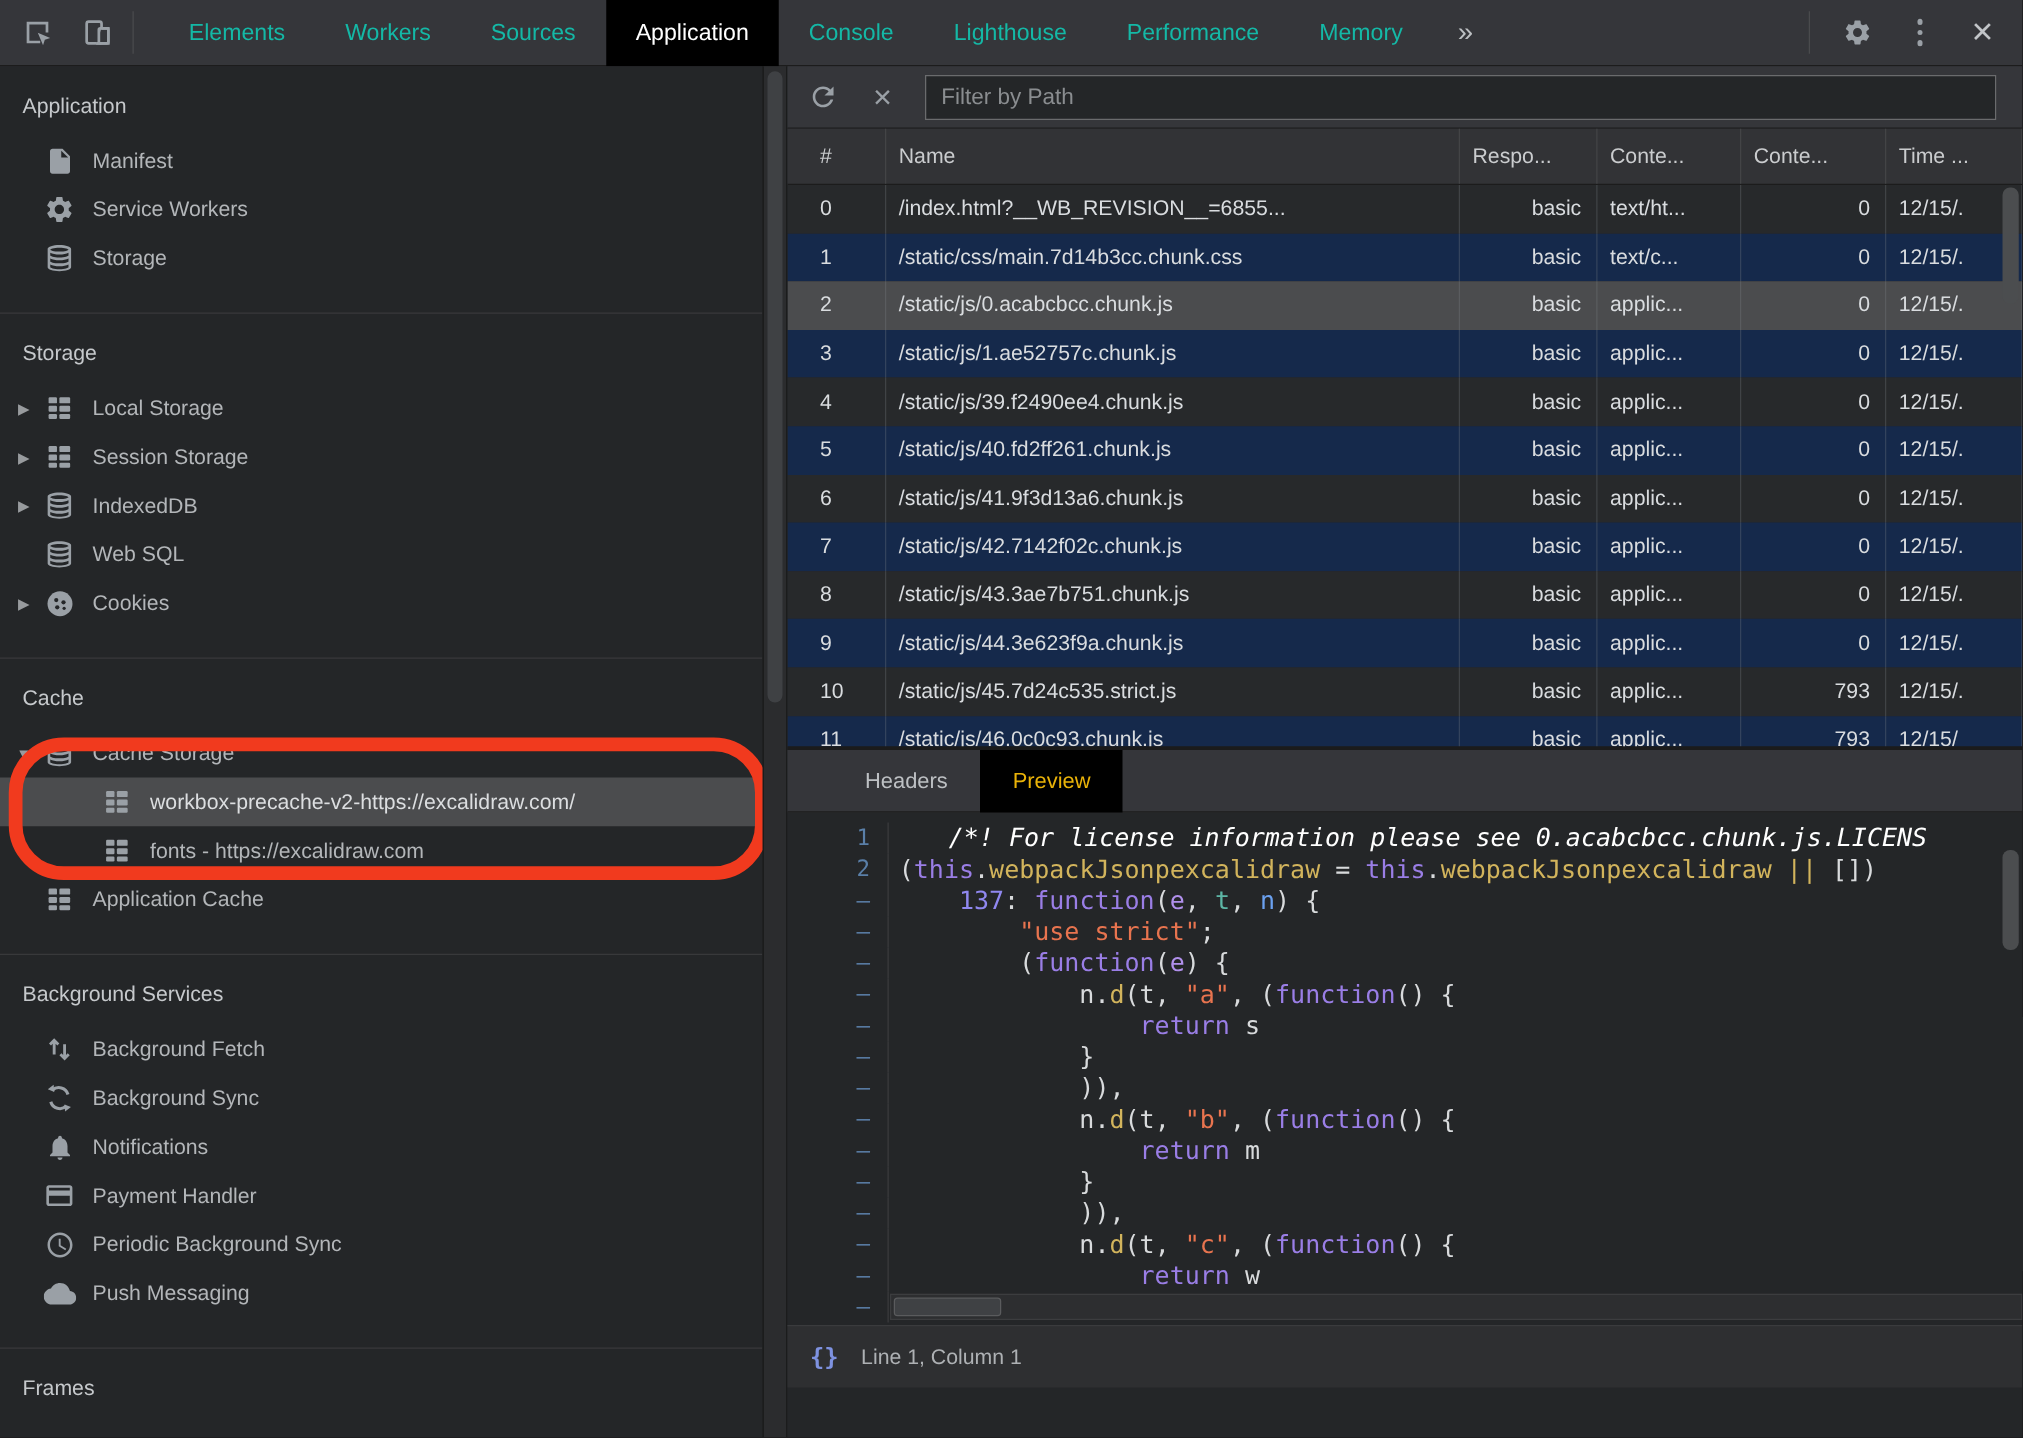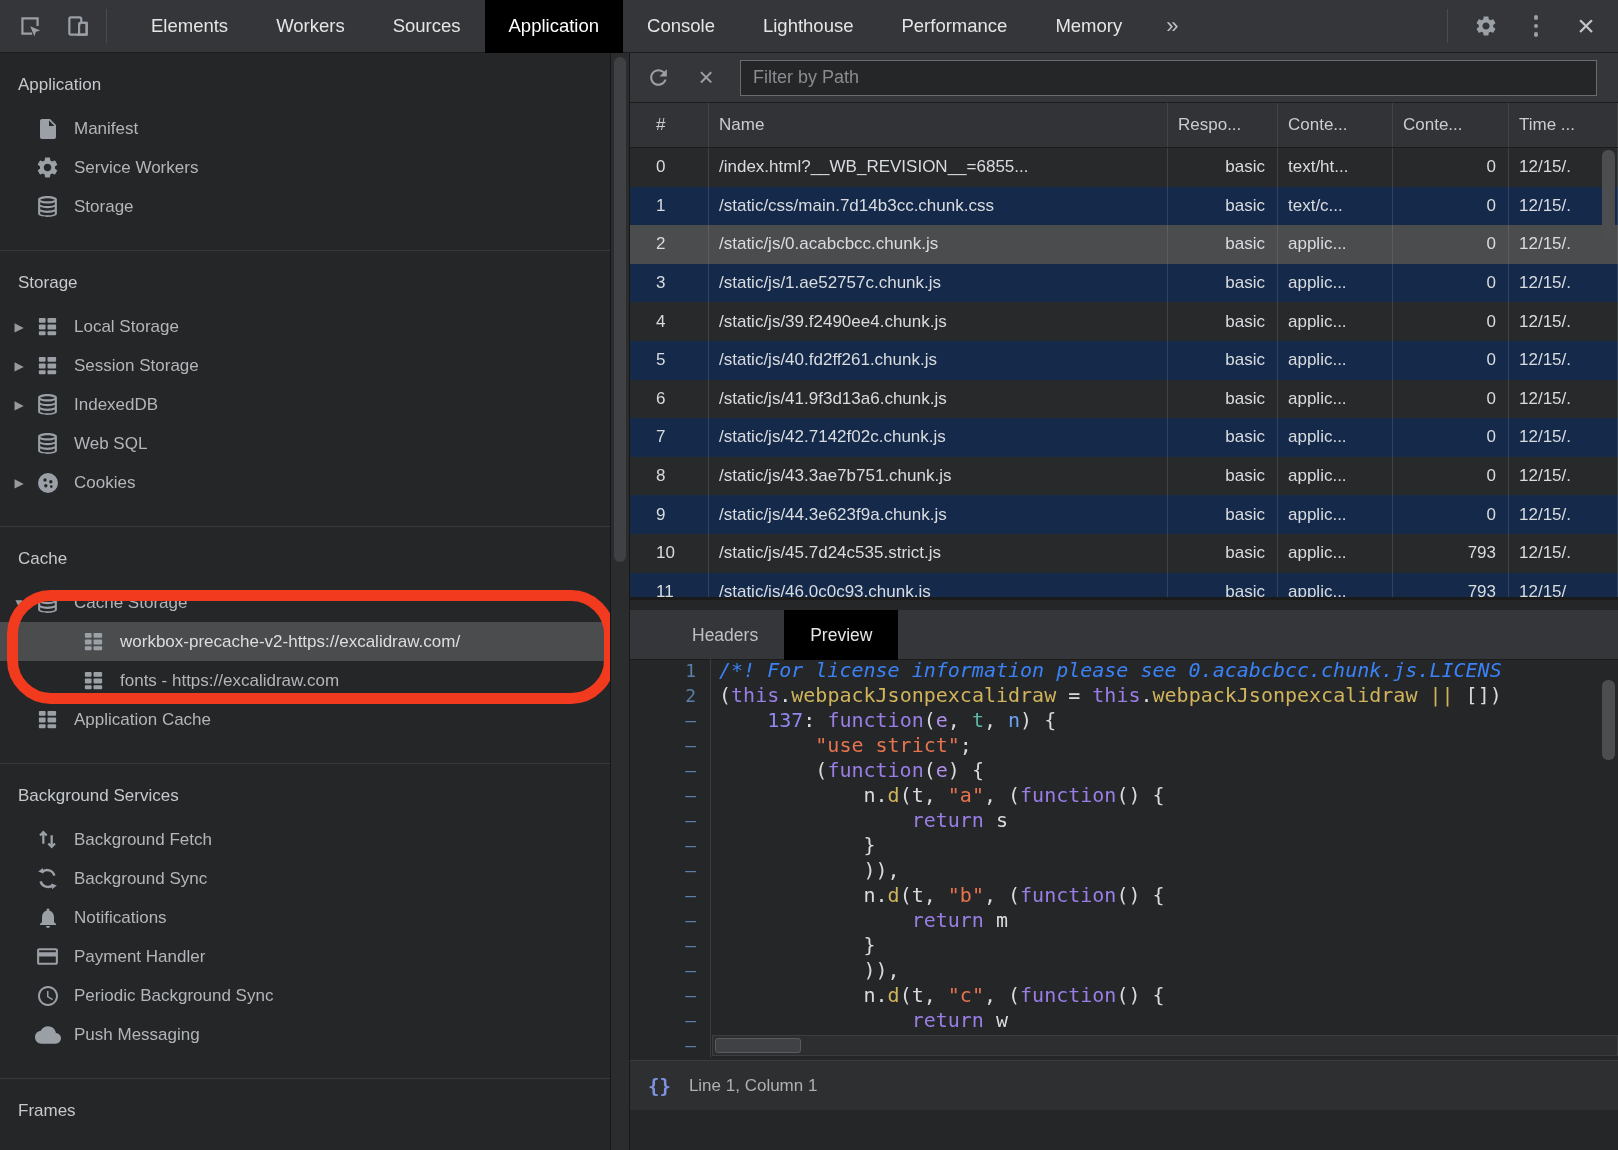--- a/index.html
+++ b/index.html
@@ -15,7 +15,7 @@
   .icon-btn svg{display:block;}
   .tb-sep{width:1px;height:34px;background:#4a4b4d;margin:0 8px;flex:none;}
   .tabs{display:flex;height:53px;margin-left:12px;}
-  .tab{height:53px;display:flex;align-items:center;padding:0 24px;font-size:18.5px;color:#e5e5e5;cursor:default;}
+  .tab{height:53px;display:flex;align-items:center;padding:0 24px;font-size:18.5px;color:#14b8a6;cursor:default;}
   .tab.selected{background:#000;color:#fff;}
   .chev{font-size:22px;color:#bdc0c3;padding:0 20px;}
   .tabbar-right{margin-left:auto;display:flex;align-items:center;gap:10px;padding-right:12px;}

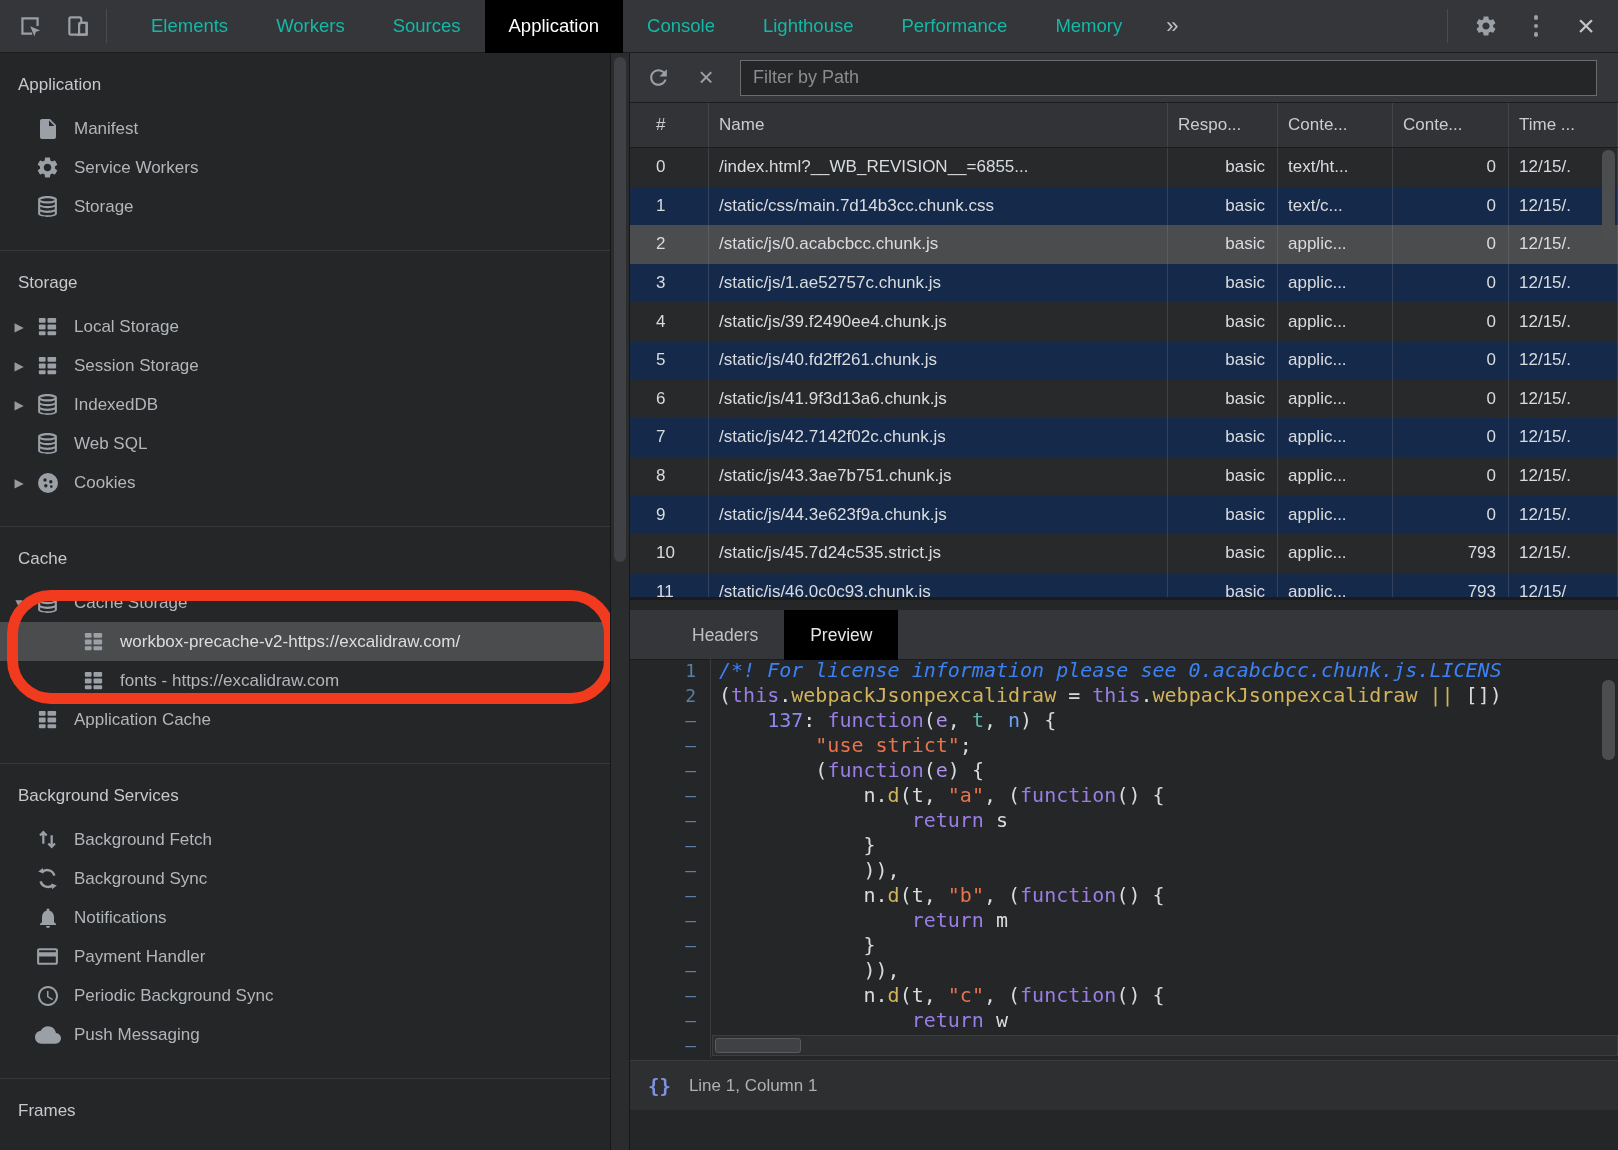--- a/index.html
+++ b/index.html
@@ -71,7 +71,7 @@
   .splitter{position:absolute;top:544px;left:0;right:0;height:3px;background:#1b1b1b;}
 
   .ptabs{position:absolute;top:547px;left:0;right:0;height:50px;background:#35363a;
-         display:flex;padding-left:36px;border-bottom:1px solid #1c1c1c;margin-top:10px;}
+         display:flex;align-items:center;padding-left:36px;border-bottom:1px solid #1c1c1c;}
   .ptab{height:50px;display:flex;align-items:center;padding:0 26px;font-size:17.5px;color:#bdc0c3;}
   .ptab.selected{background:#000;color:#e5e5e5;}
 

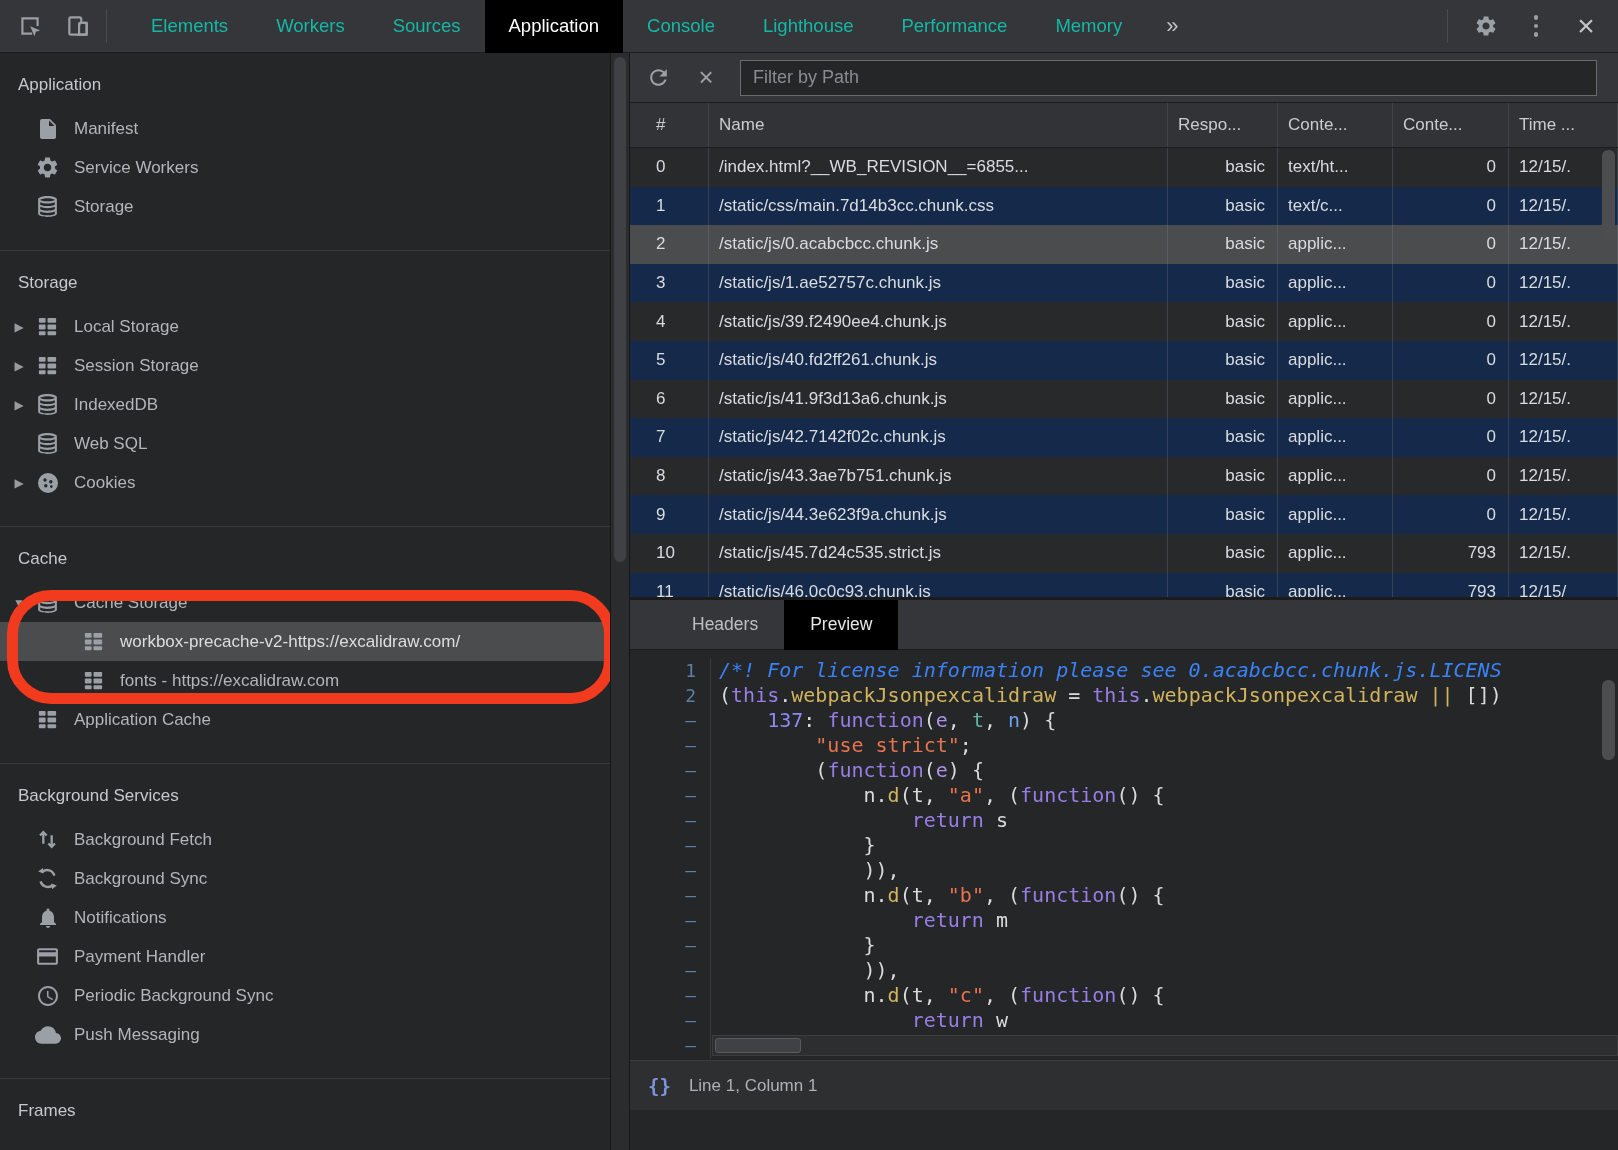--- a/index.html
+++ b/index.html
@@ -73,7 +73,7 @@
   .ptabs{position:absolute;top:547px;left:0;right:0;height:50px;background:#35363a;
          display:flex;align-items:center;padding-left:36px;border-bottom:1px solid #1c1c1c;}
   .ptab{height:50px;display:flex;align-items:center;padding:0 26px;font-size:17.5px;color:#bdc0c3;}
-  .ptab.selected{background:#000;color:#e5e5e5;}
+  .ptab.selected{background:#000;color:#eab308;}
 
   .code{position:absolute;top:597px;left:0;right:0;height:410px;overflow:hidden;
         font-family:"DejaVu Sans Mono",monospace;font-size:20px;line-height:25px;padding-top:8px;}

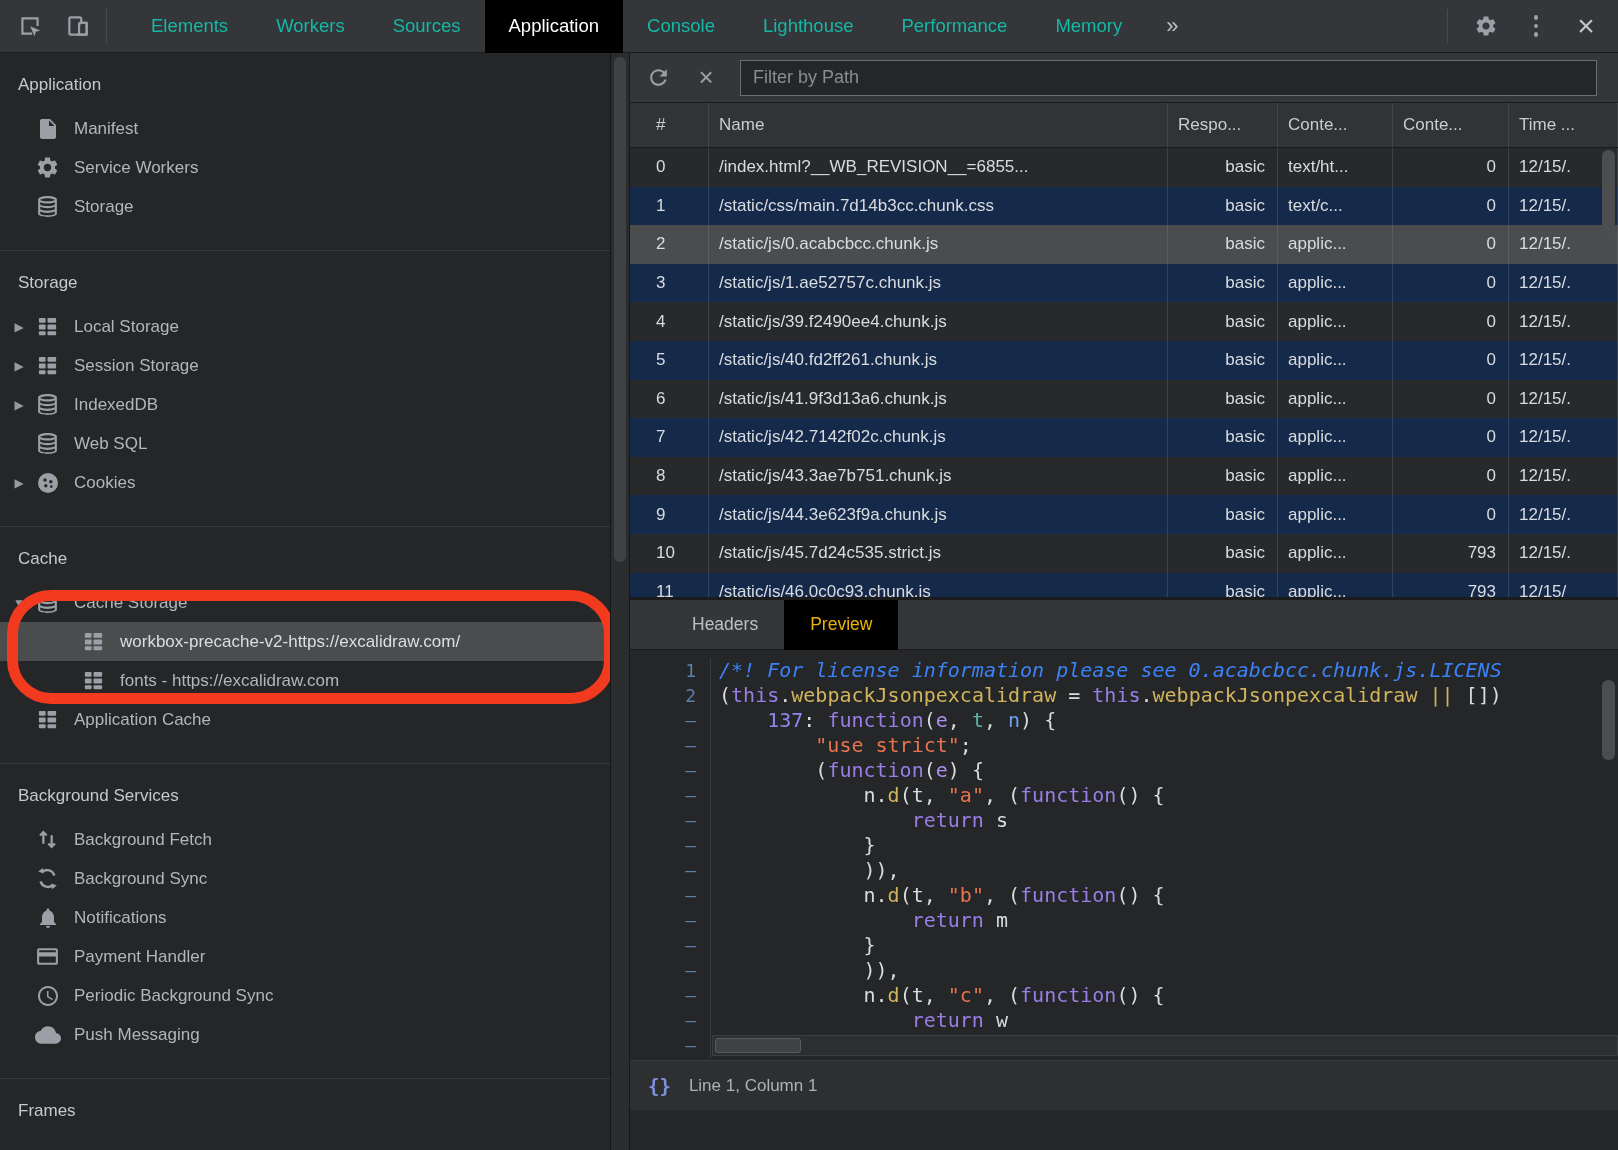--- a/index.html
+++ b/index.html
@@ -81,7 +81,7 @@
   .gut{width:81px;flex:none;text-align:right;padding-right:14px;color:#5a7fa8;
        border-right:1px solid #3a3b3d;font-size:18px;}
   .ct{padding-left:8px;white-space:pre;}
-  .tok-c{color:#3b82f6;font-style:italic;}
+  .tok-c{color:#ffffff;font-style:italic;margin-left:40px;}
   .tok-k{color:#9a7ee6;}
   .tok-p{color:#d2b45c;}
   .tok-s{color:#e8744f;}

